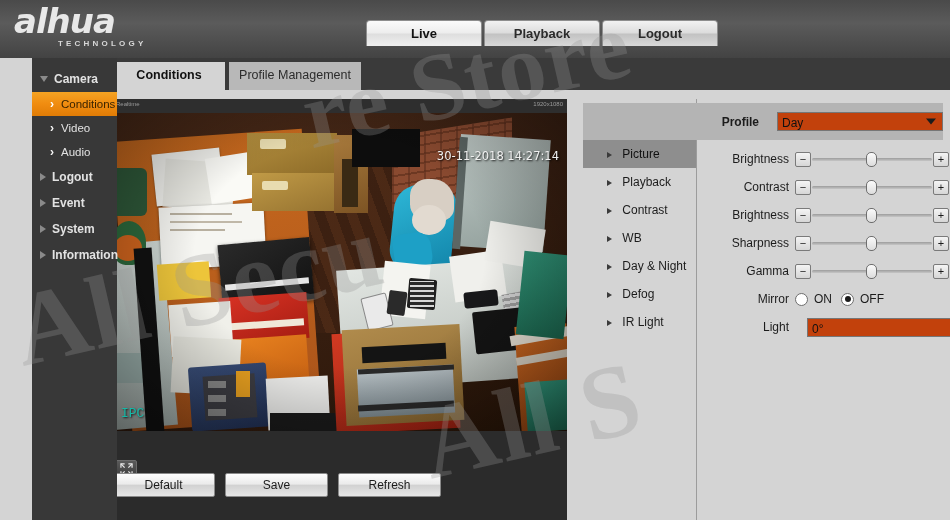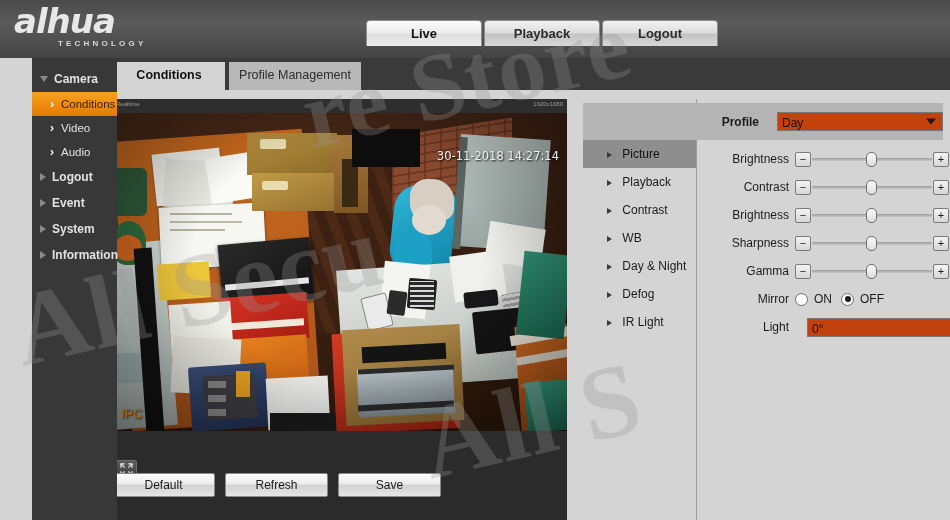--- a/index.html
+++ b/index.html
@@ -187,9 +187,10 @@
   }
   .vipc {
     position: absolute; left: 9px; bottom: 10px;
-    font-size: 13px; color: #a16207;
+    font-size: 13px; color: #14b8a6;
     text-shadow: 1px 1px 2px rgba(0,0,0,0.8);
     z-index: 6;
+    font-family: Liberation Mono, monospace;
   }
   
   .sc { position: absolute; }

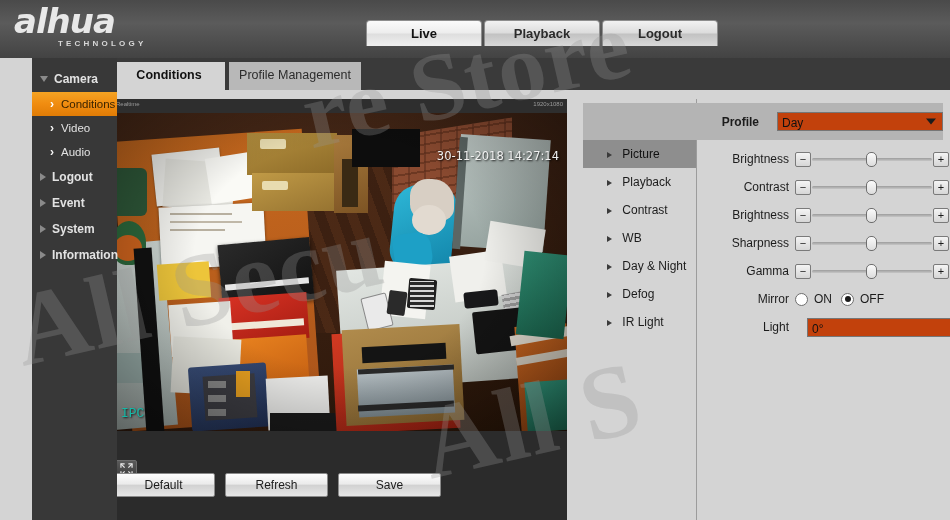--- a/index.html
+++ b/index.html
@@ -541,8 +541,8 @@
 
     <div class="btnrow">
       <div class="btn">Default</div>
+      <div class="btn">Save</div>
       <div class="btn">Refresh</div>
-      <div class="btn">Save</div>
     </div>
 
     <div class="midmenu">

